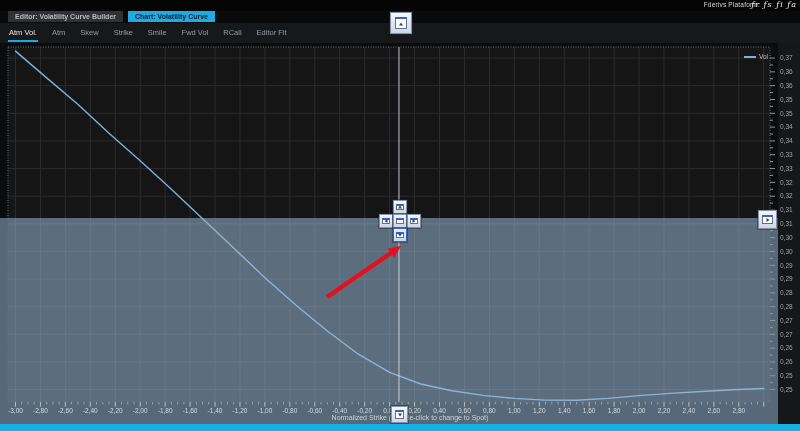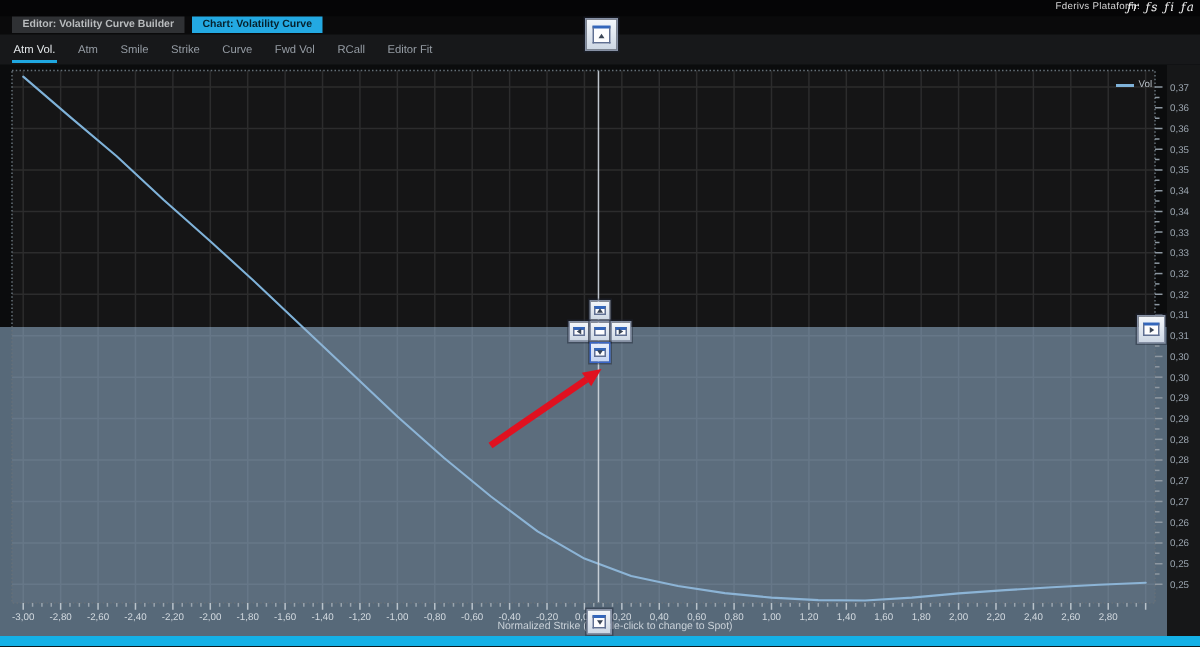--- a/index.html
+++ b/index.html
@@ -71,7 +71,7 @@
     <div id="subtabs">
         <div class="subtab active">Atm Vol.</div>
         <div class="subtab">Atm</div>
-        <div class="subtab">Smile</div>
+        <div class="subtab">Skew</div>
         <div class="subtab">Strike</div>
         <div class="subtab">Curve</div>
         <div class="subtab">Fwd Vol</div>

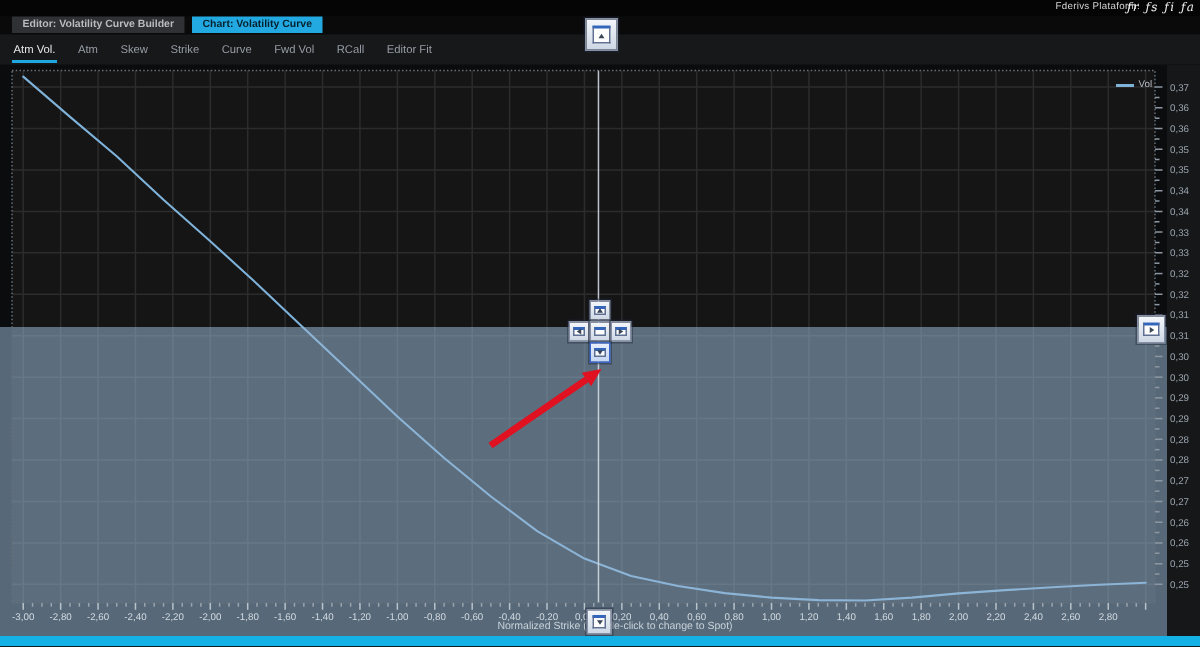--- a/index.html
+++ b/index.html
@@ -73,7 +73,7 @@
         <div class="subtab">Atm</div>
         <div class="subtab">Skew</div>
         <div class="subtab">Strike</div>
-        <div class="subtab">Curve</div>
+        <div class="subtab">Smile</div>
         <div class="subtab">Fwd Vol</div>
         <div class="subtab">RCall</div>
         <div class="subtab">Editor Fit</div>

